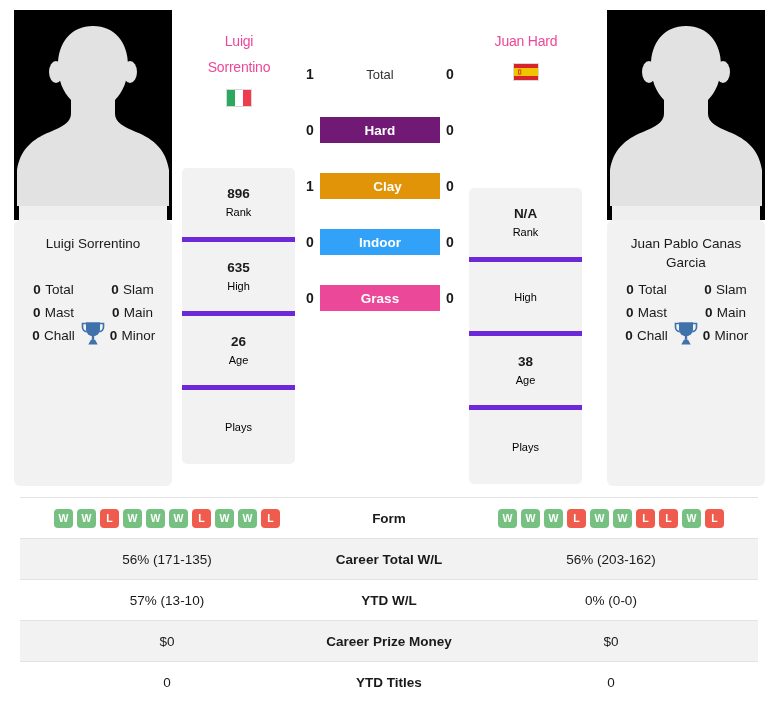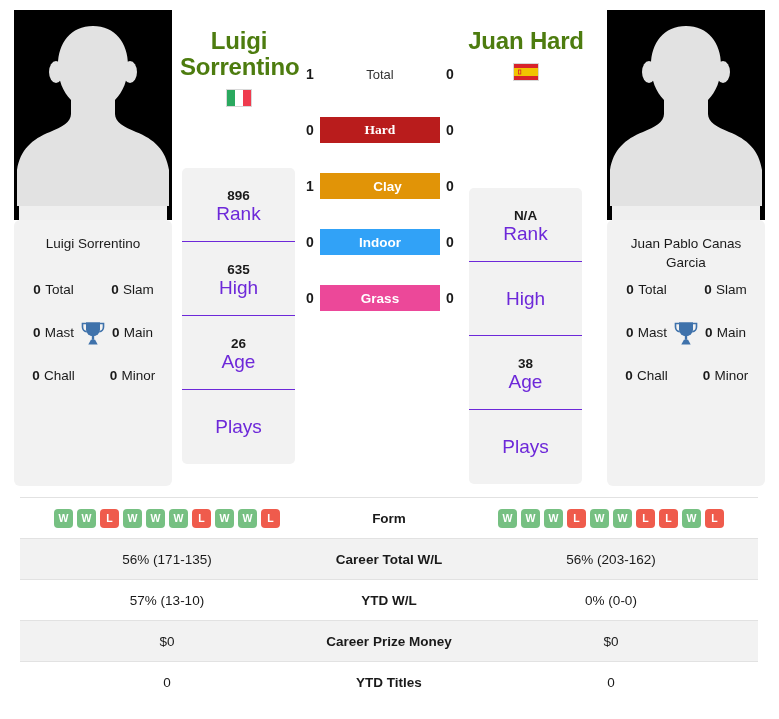--- a/index.html
+++ b/index.html
@@ -35,8 +35,8 @@
   .name-block.left  { left: 180px; }
   .name-block.right { left: 467px; }
   .name-block .pname {
-    font-size: 24px; font-weight: bold; line-height: 26px;
-    color: #4d7c0f; letter-spacing: -0.2px;
+    font-size: 14px; font-weight: normal; line-height: 26px;
+    color: #ec4899; letter-spacing: -0.2px;
   }
   .flag {
     margin: 9px auto 0;

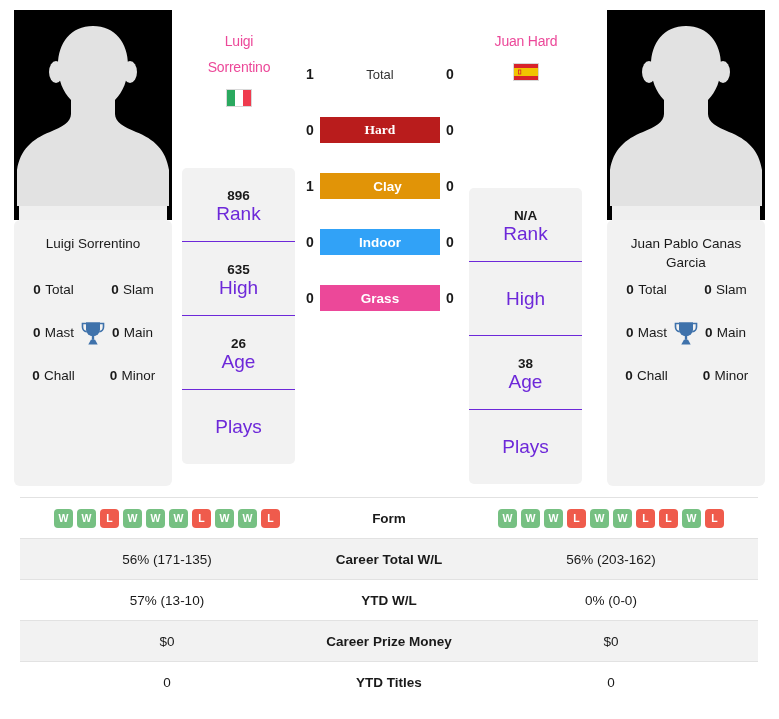--- a/index.html
+++ b/index.html
@@ -213,7 +213,7 @@
 
     <div class="h2h-row">
       <span class="h2h-num">0</span>
-      <span class="h2h-bar" id="bar-hard" style="background: #b91c1c; font-family: Liberation Serif, serif;">Hard</span>
+      <span class="h2h-bar" id="bar-hard" style="background: #701a75;">Hard</span>
       <span class="h2h-num">0</span>
     </div>
 

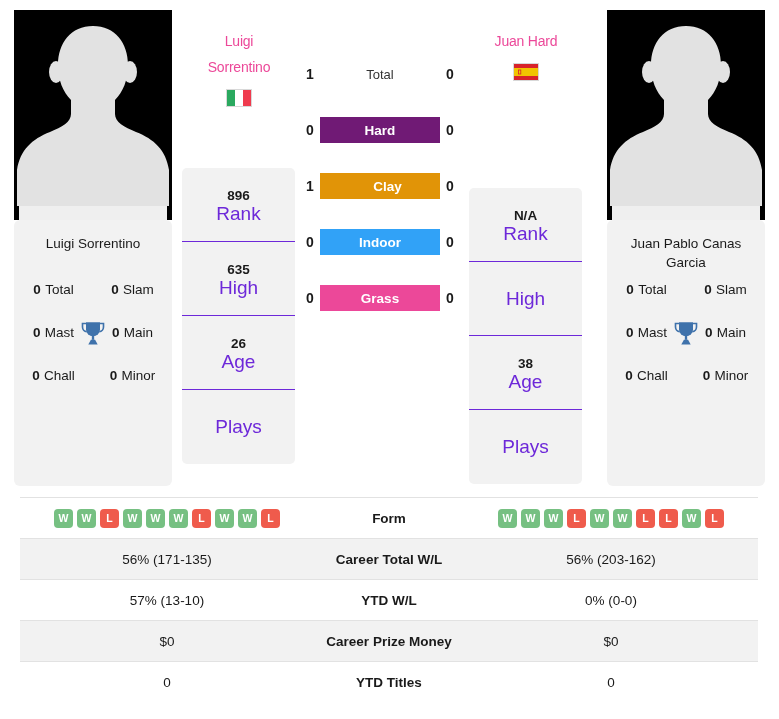--- a/index.html
+++ b/index.html
@@ -118,7 +118,7 @@
     height: 74px;
     display: flex; flex-direction: column;
     align-items: center; justify-content: center;
-    border-bottom: 1px solid #6d28d9;
+    border-bottom: 5px solid #6d28d9;
   }
   .info-cell:last-child { border-bottom: none; }
   .info-cell .val {

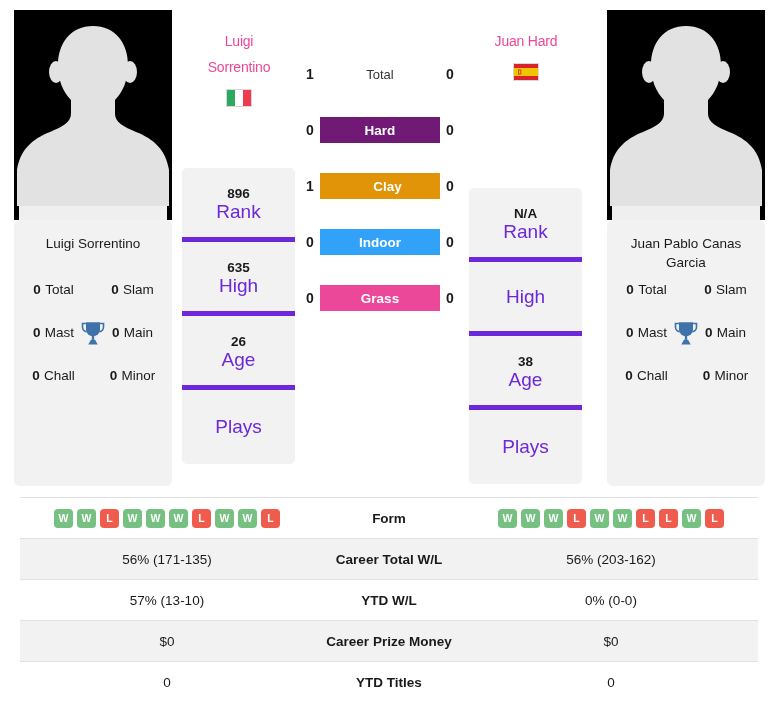--- a/index.html
+++ b/index.html
@@ -125,7 +125,7 @@
     font-size: 13.5px; font-weight: bold; color: #1a1a1a; line-height: 18px;
   }
   .info-cell .lbl {
-    font-size: 19px; color: #6d28d9; line-height: 18px;
+    font-size: 11px; color: #000000; line-height: 18px;
   }
 
   

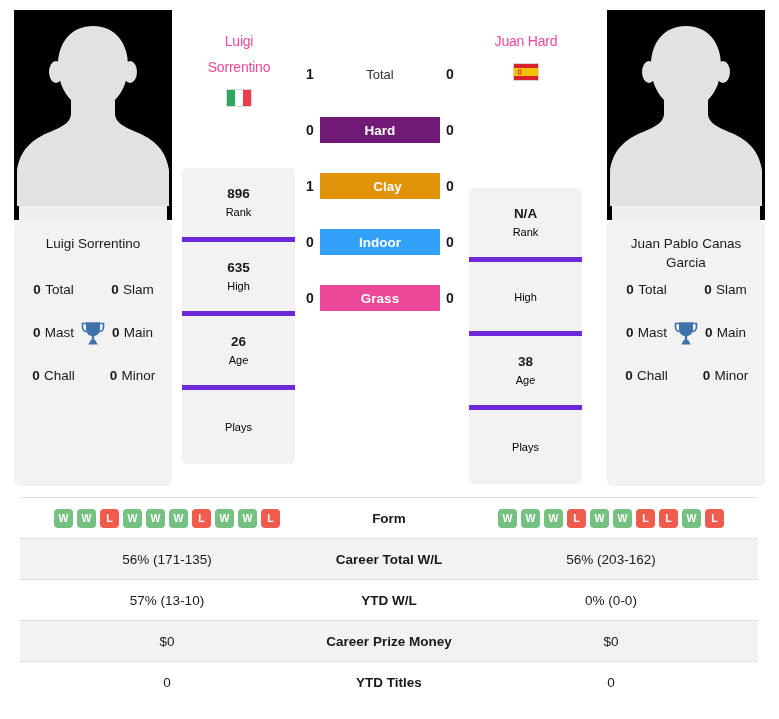--- a/index.html
+++ b/index.html
@@ -88,7 +88,7 @@
     margin-top: 8px;
     display: grid;
     grid-template-columns: 1fr 1fr;
-    row-gap: 24px;
+    row-gap: 4px;
   }
   .title-cell { text-align: center; }
   .title-cell .val {

